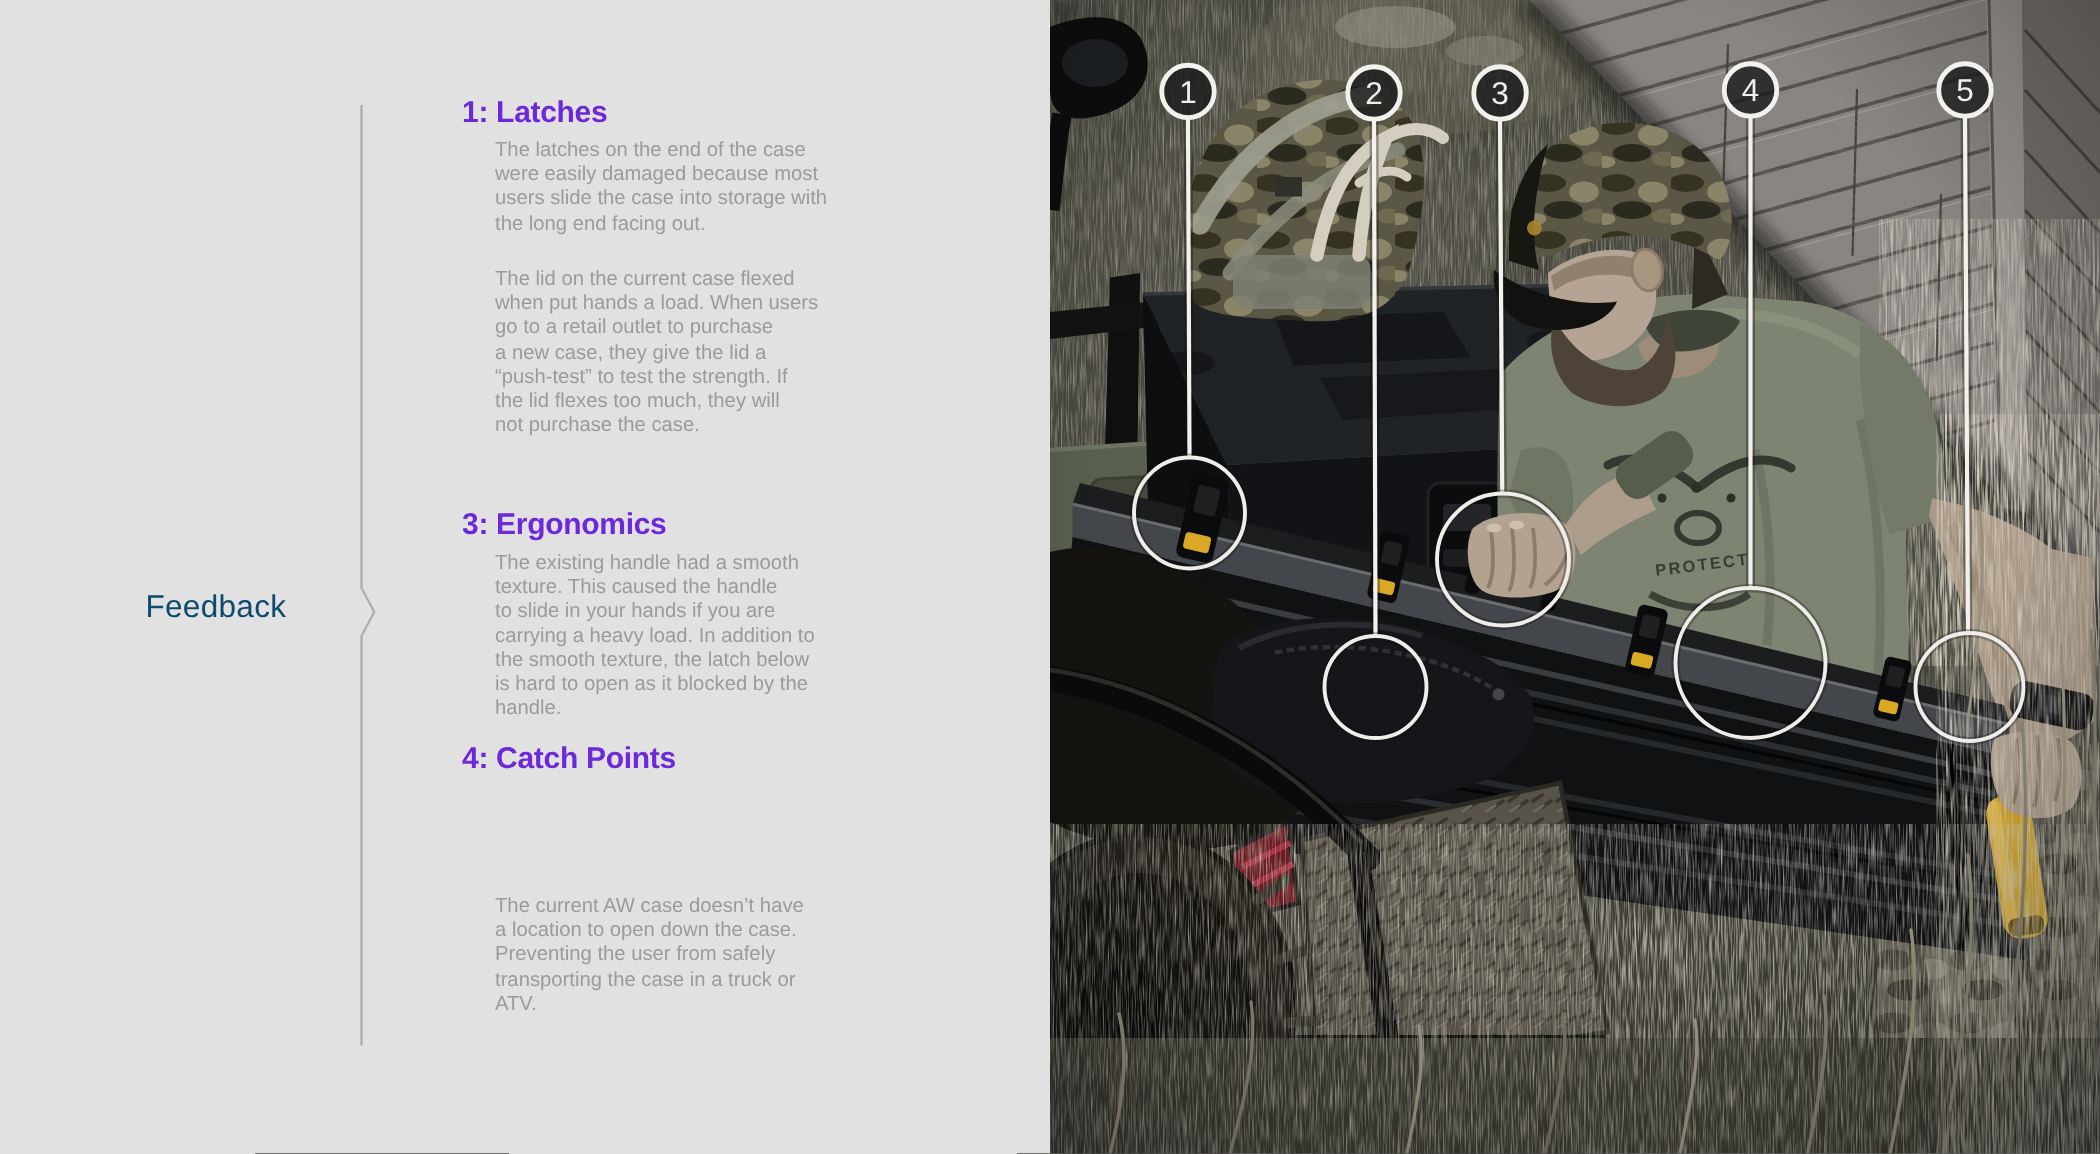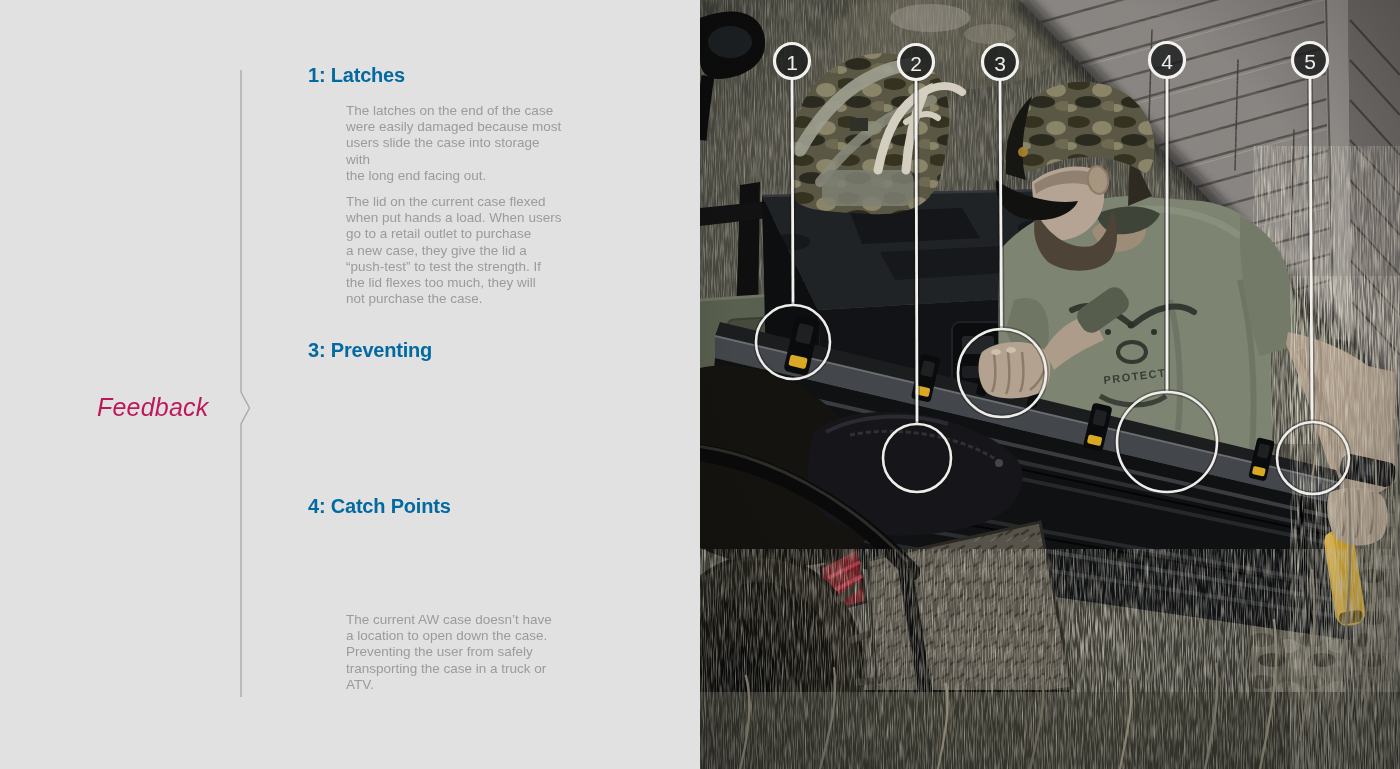--- a/index.html
+++ b/index.html
@@ -9,7 +9,7 @@
   .feedback-label{position:absolute;left:97px;top:393px;font-size:25px;font-weight:500;color:#be185d;letter-spacing:.2px;font-style:italic;}
   .bracket{position:absolute;left:0;top:0;pointer-events:none;}
   .note{position:absolute;left:308px;width:272px;}
-  .note h3{margin:0 0 5px 0;font-size:20px;font-weight:700;color:#0369a1;letter-spacing:-.2px;}
+  .note h3{margin:0 0 5px 0;font-size:20px;font-weight:700;color:#6d28d9;letter-spacing:-.2px;}
   .note p{margin:16px;padding-left:22px;font-size:13.5px;line-height:16.2px;color:#9b9b9b;white-space:pre-line;}
   .n1{top:64px}.n2{top:178px}.n3{top:339px}.n4{top:495px}.n5{top:596px}
   .photo{position:absolute;left:700px;top:0;width:700px;height:769px;background:#4b4a40;}

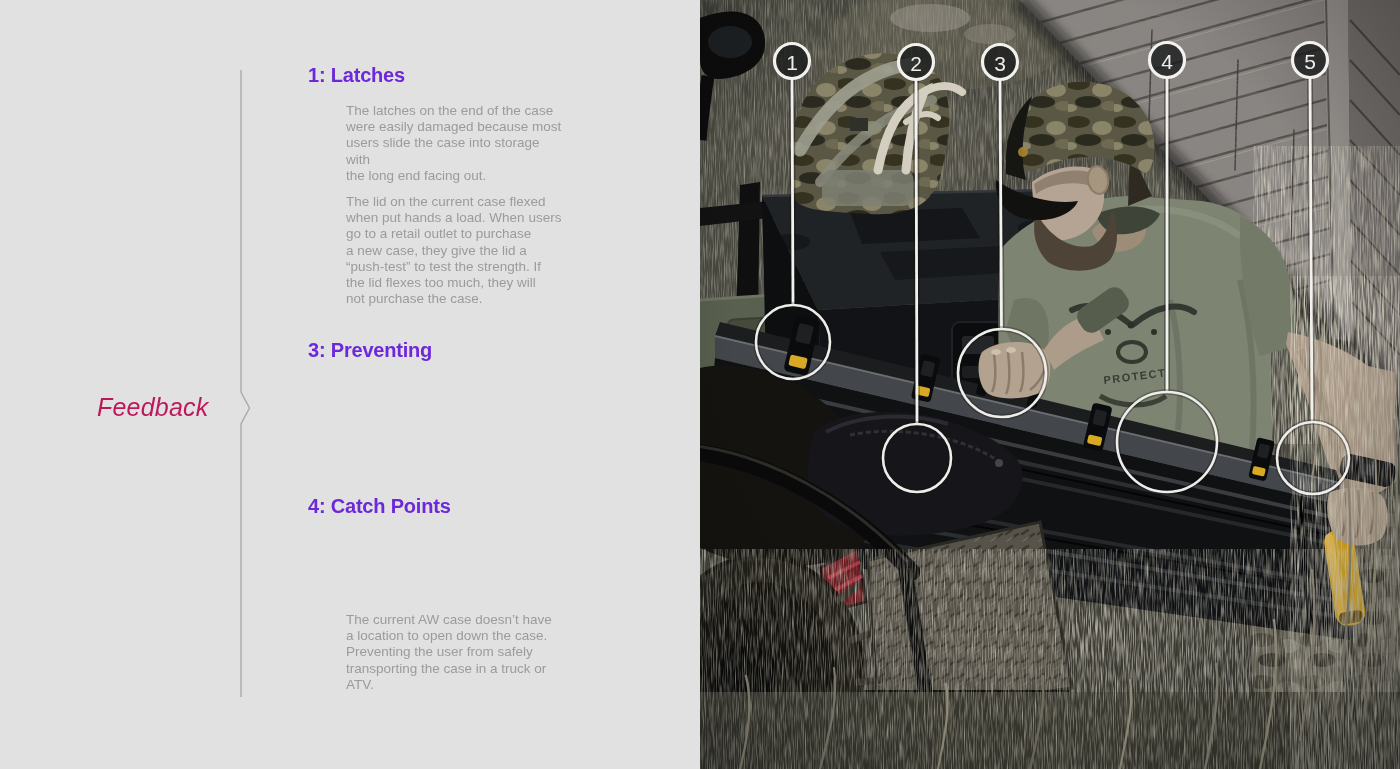--- a/index.html
+++ b/index.html
@@ -10,7 +10,7 @@
   .bracket{position:absolute;left:0;top:0;pointer-events:none;}
   .note{position:absolute;left:308px;width:272px;}
   .note h3{margin:0 0 5px 0;font-size:20px;font-weight:700;color:#6d28d9;letter-spacing:-.2px;}
-  .note p{margin:16px;padding-left:22px;font-size:13.5px;line-height:16.2px;color:#9b9b9b;white-space:pre-line;}
+  .note p{margin:0;padding-left:22px;font-size:13.5px;line-height:16.2px;color:#9b9b9b;white-space:pre-line;}
   .n1{top:64px}.n2{top:178px}.n3{top:339px}.n4{top:495px}.n5{top:596px}
   .photo{position:absolute;left:700px;top:0;width:700px;height:769px;background:#4b4a40;}
   svg text.co-num{font-family:"Liberation Sans","DejaVu Sans",sans-serif;font-size:21px;font-weight:500;fill:#efeeea;}

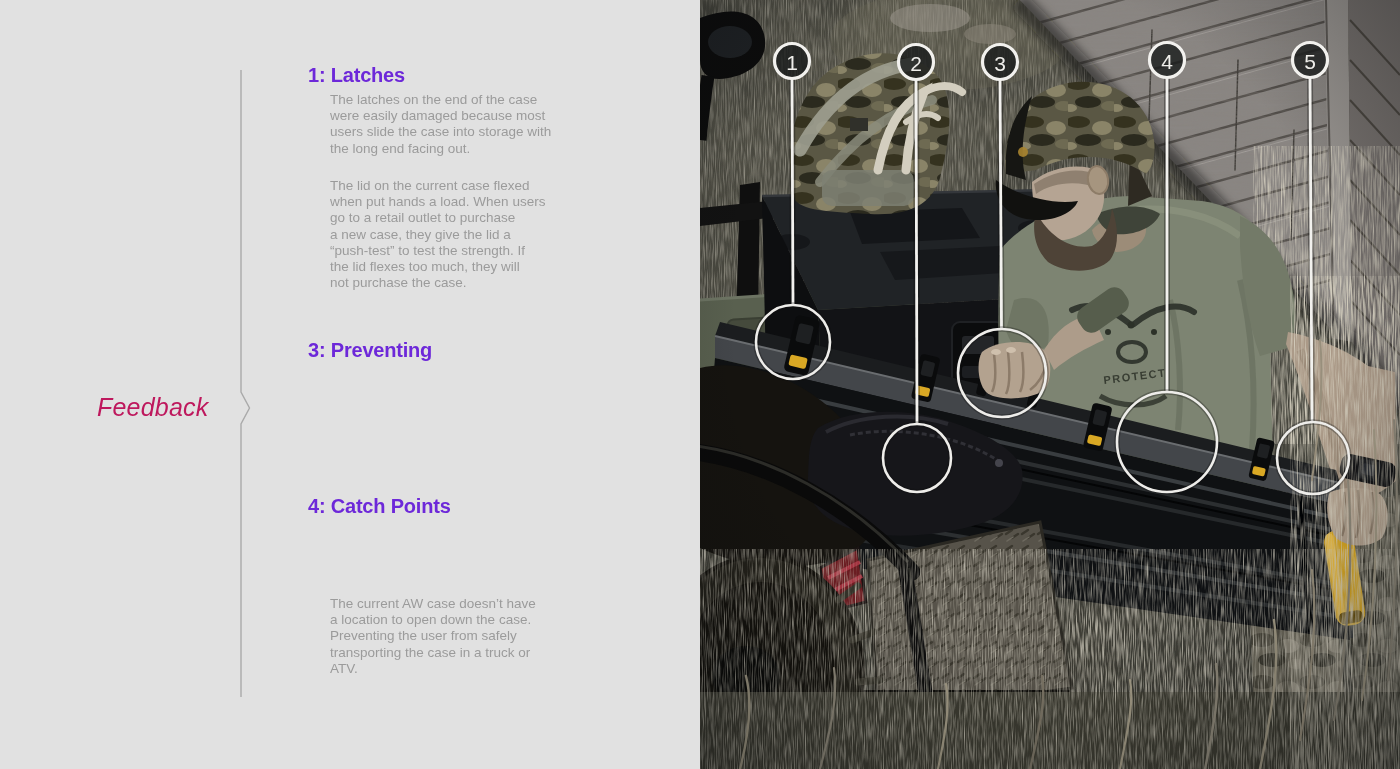--- a/index.html
+++ b/index.html
@@ -47,7 +47,7 @@
 not purchase the case.</p>
     </div>
     <div class="note n3">
-      <h3>3: Preventing</h3>
+      <h3>3: Ergonomics</h3>
     </div>
     <div class="note n4">
       <h3>4: Catch Points</h3>

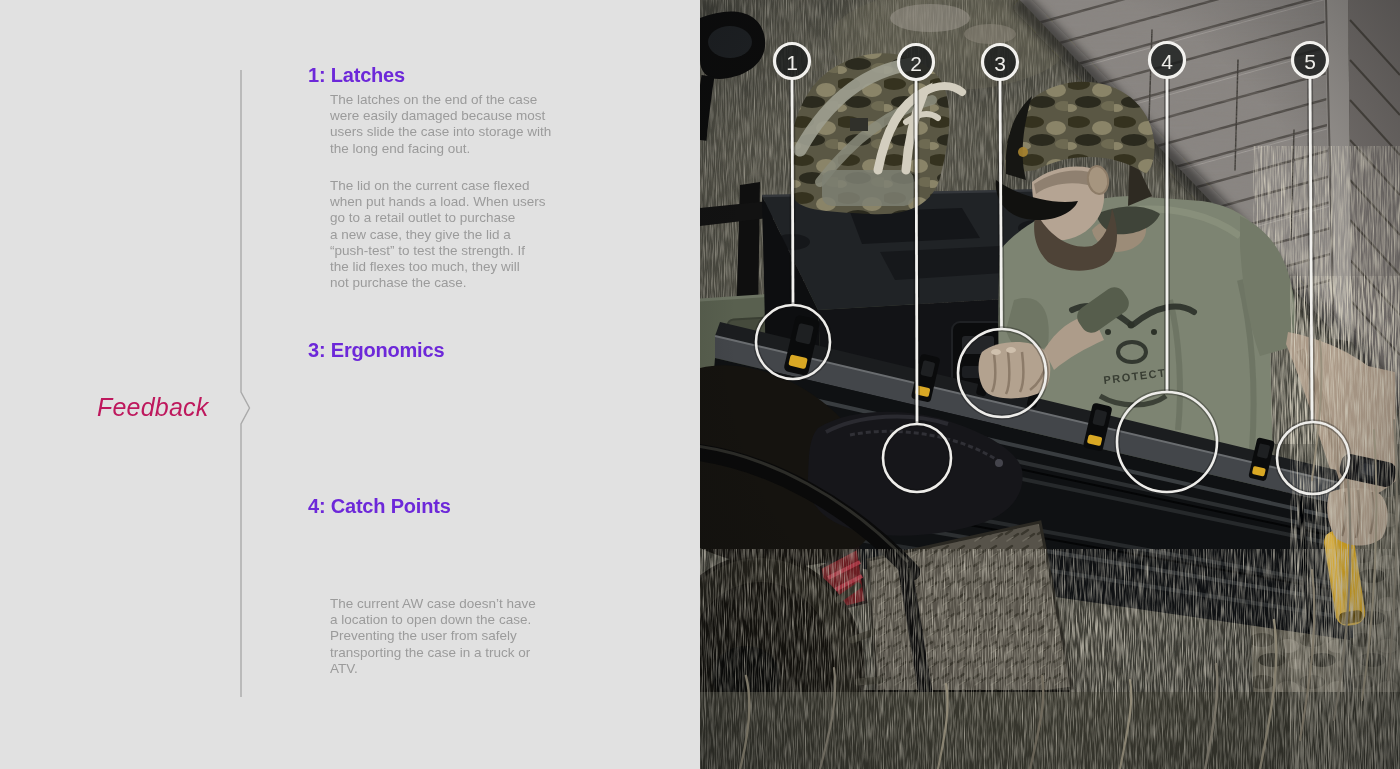--- a/index.html
+++ b/index.html
@@ -48,6 +48,13 @@
     </div>
     <div class="note n3">
       <h3>3: Ergonomics</h3>
+      <p>The existing handle had a smooth
+texture. This caused the handle
+to slide in your hands if you are
+carrying a heavy load. In addition to
+the smooth texture, the latch below
+is hard to open as it blocked by the
+handle.</p>
     </div>
     <div class="note n4">
       <h3>4: Catch Points</h3>

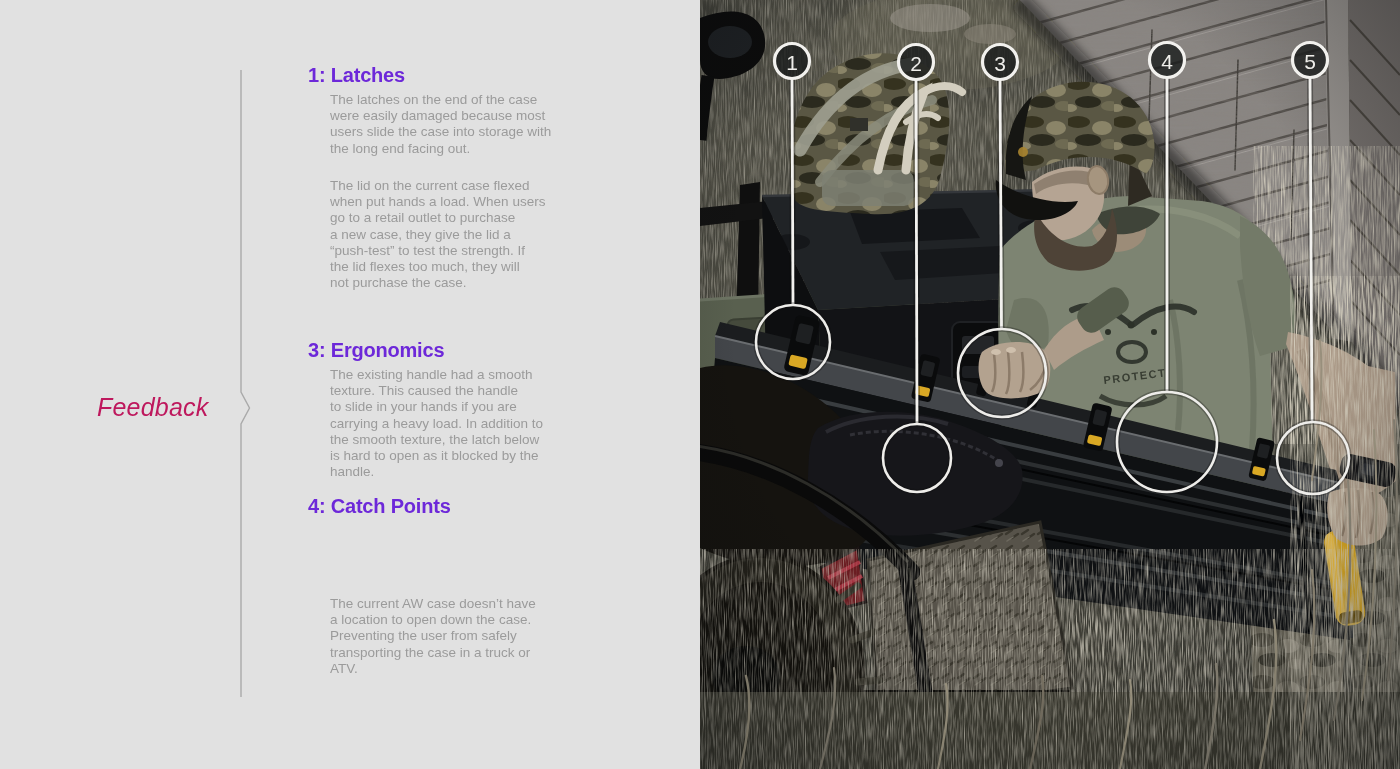--- a/index.html
+++ b/index.html
@@ -6,7 +6,7 @@
   .slide{position:relative;width:1400px;height:769px;overflow:hidden;background:#e1e1e1;
          font-family:"Liberation Sans","DejaVu Sans",sans-serif;}
   .left-panel{position:absolute;left:0;top:0;width:700px;height:769px;background:#e1e1e1;}
-  .feedback-label{position:absolute;left:97px;top:393px;font-size:25px;font-weight:500;color:#be185d;letter-spacing:.2px;font-style:italic;}
+  .feedback-label{position:absolute;left:97px;top:393px;font-size:21px;font-weight:500;color:#0c4a6e;letter-spacing:.2px;}
   .bracket{position:absolute;left:0;top:0;pointer-events:none;}
   .note{position:absolute;left:308px;width:272px;}
   .note h3{margin:0 0 5px 0;font-size:20px;font-weight:700;color:#6d28d9;letter-spacing:-.2px;}

